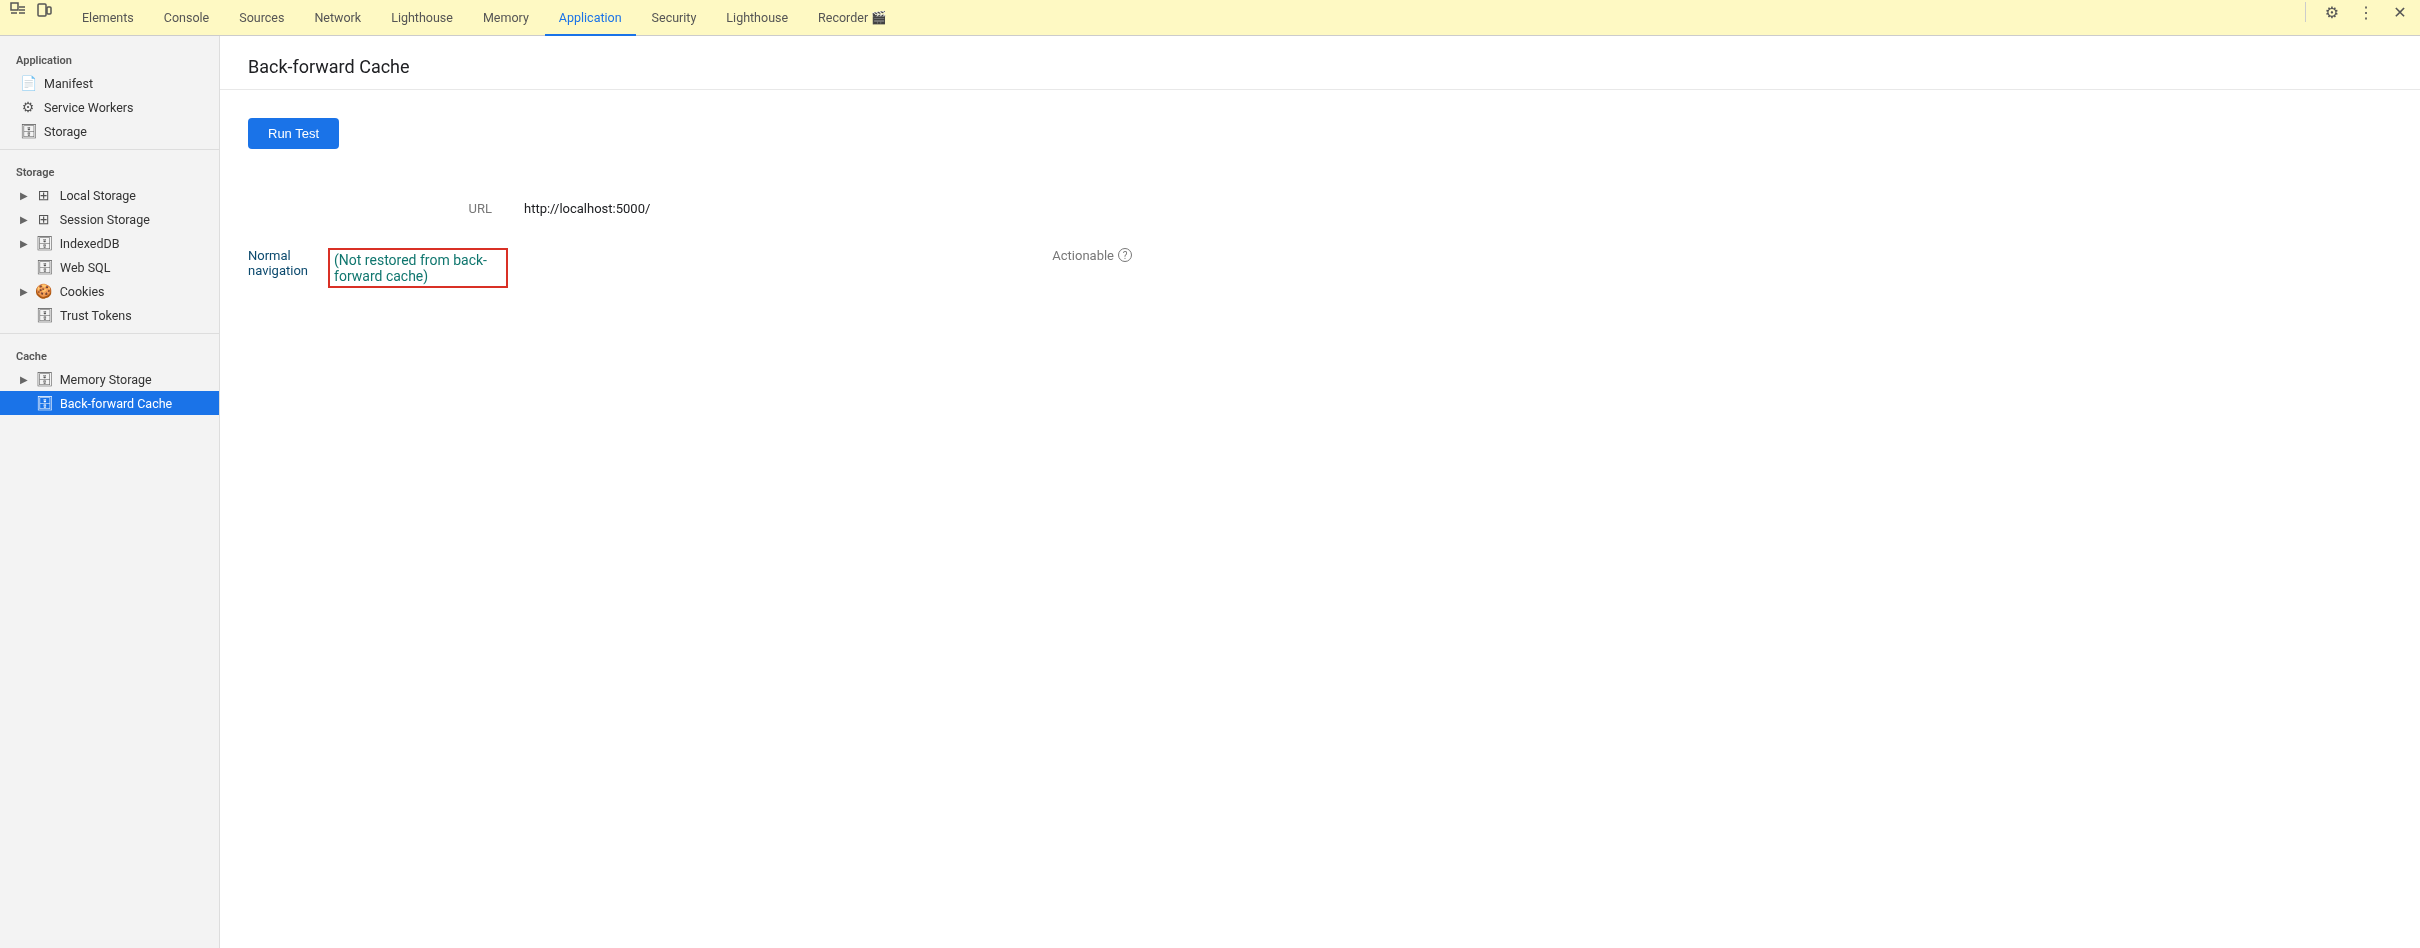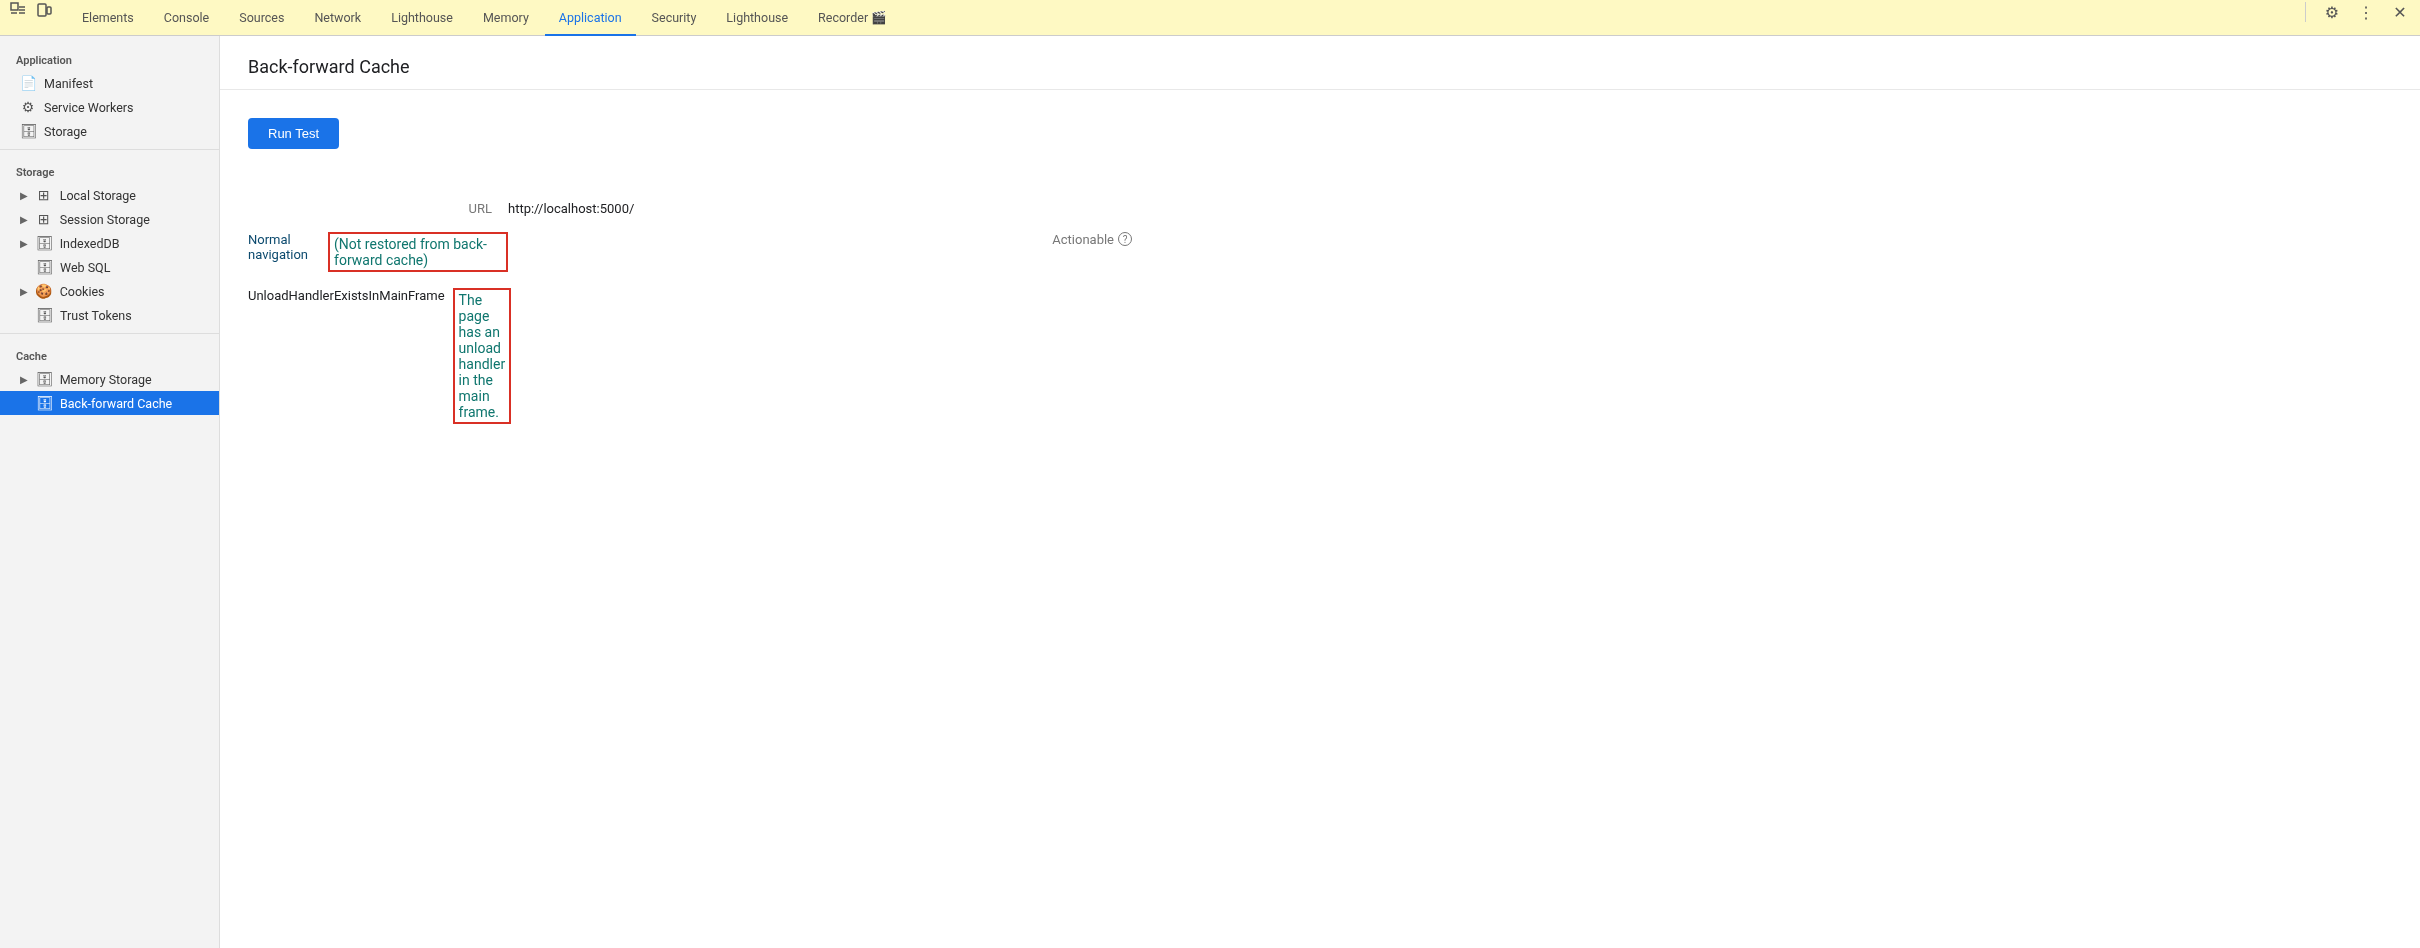--- a/index.html
+++ b/index.html
@@ -163,7 +163,7 @@
     .info-grid {
       display: grid;
       grid-template-columns: 260px 1fr;
-      gap: 0;
+      gap: 16px;
       max-width: 900px;
     }
     .info-label {

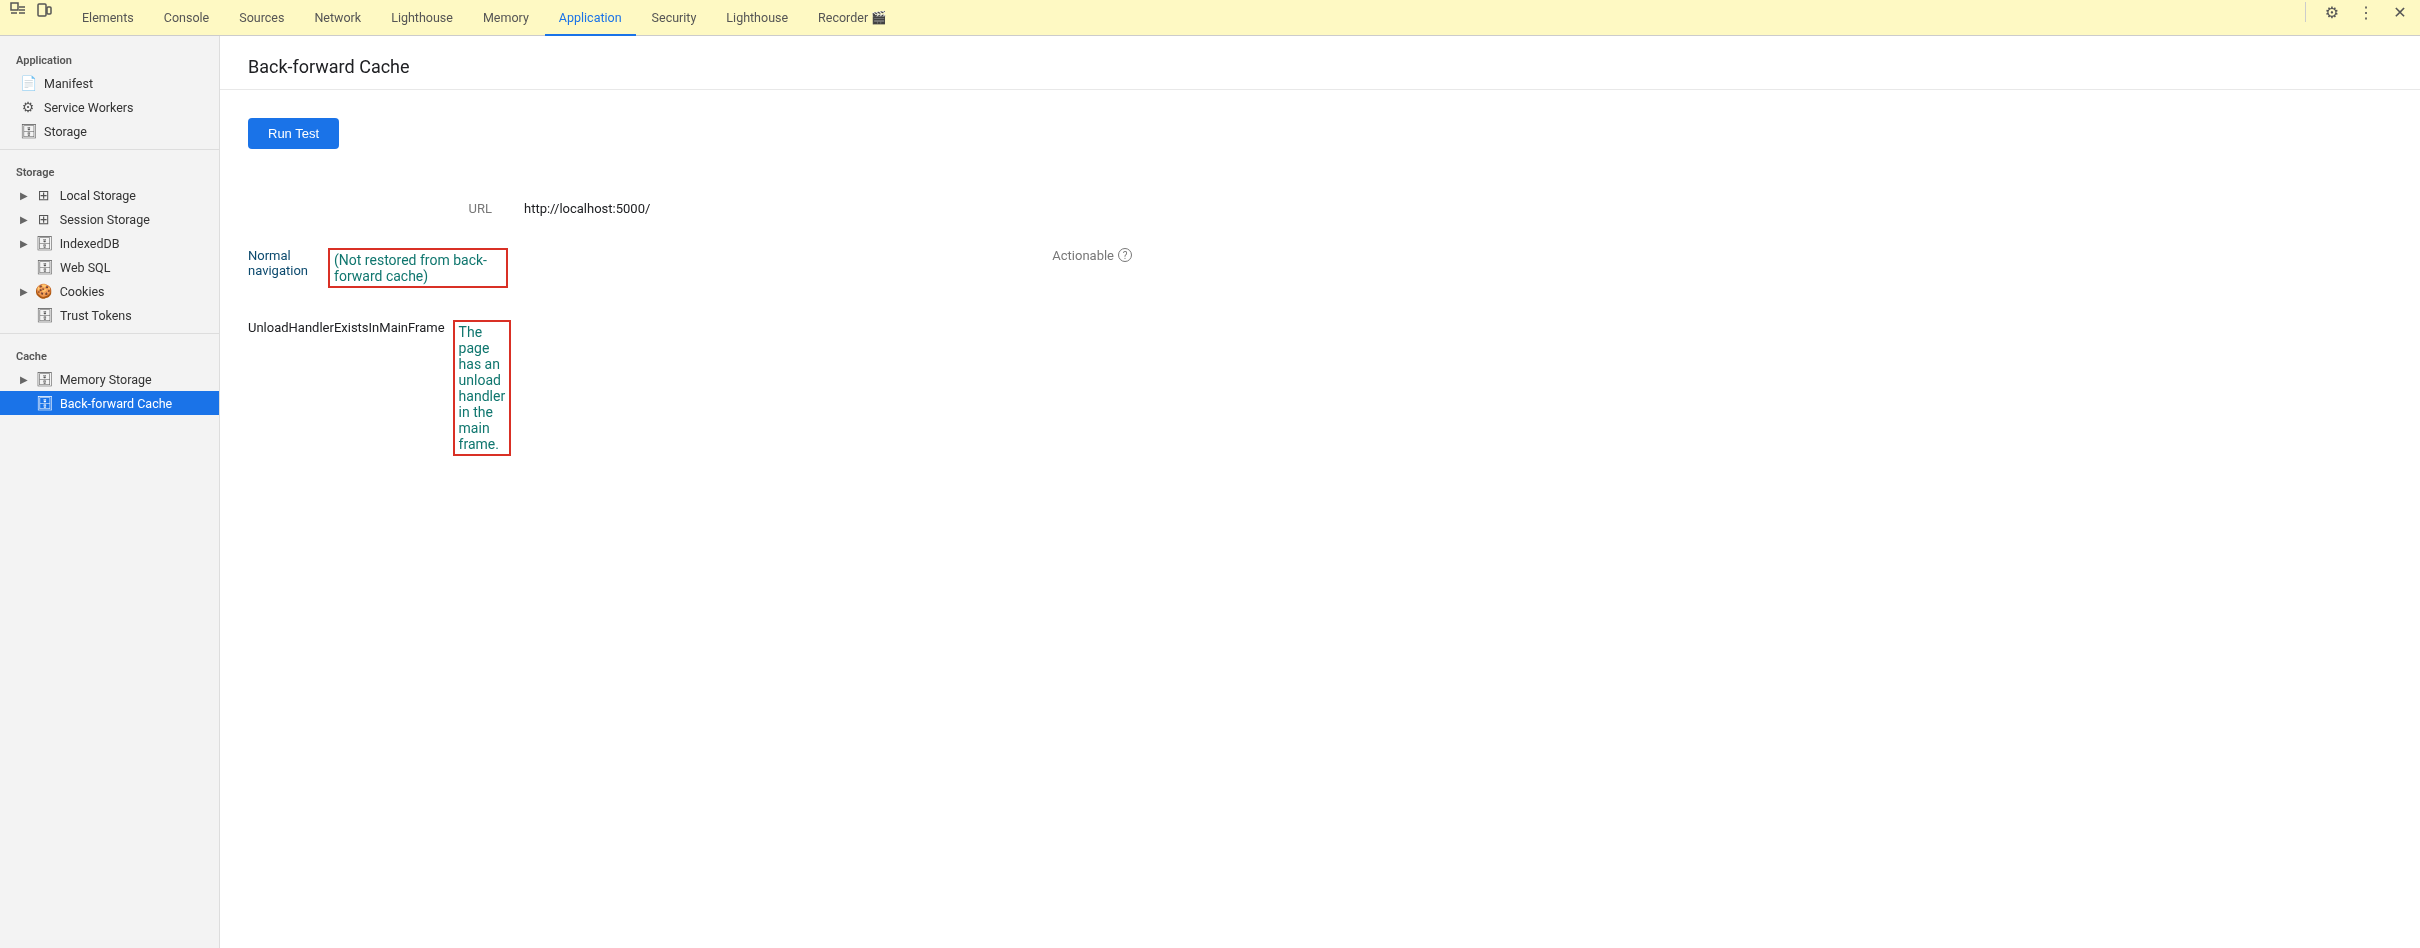--- a/index.html
+++ b/index.html
@@ -343,10 +343,6 @@
             <span class="help-icon">?</span>
           </div>
         </div>
-        <div class="info-value">
-          <span>UnloadHandlerExistsInMainFrame</span>
-          <span class="highlight-box">The page has an unload handler in the main frame.</span>
-        </div>
 
       </div>
     </div>

